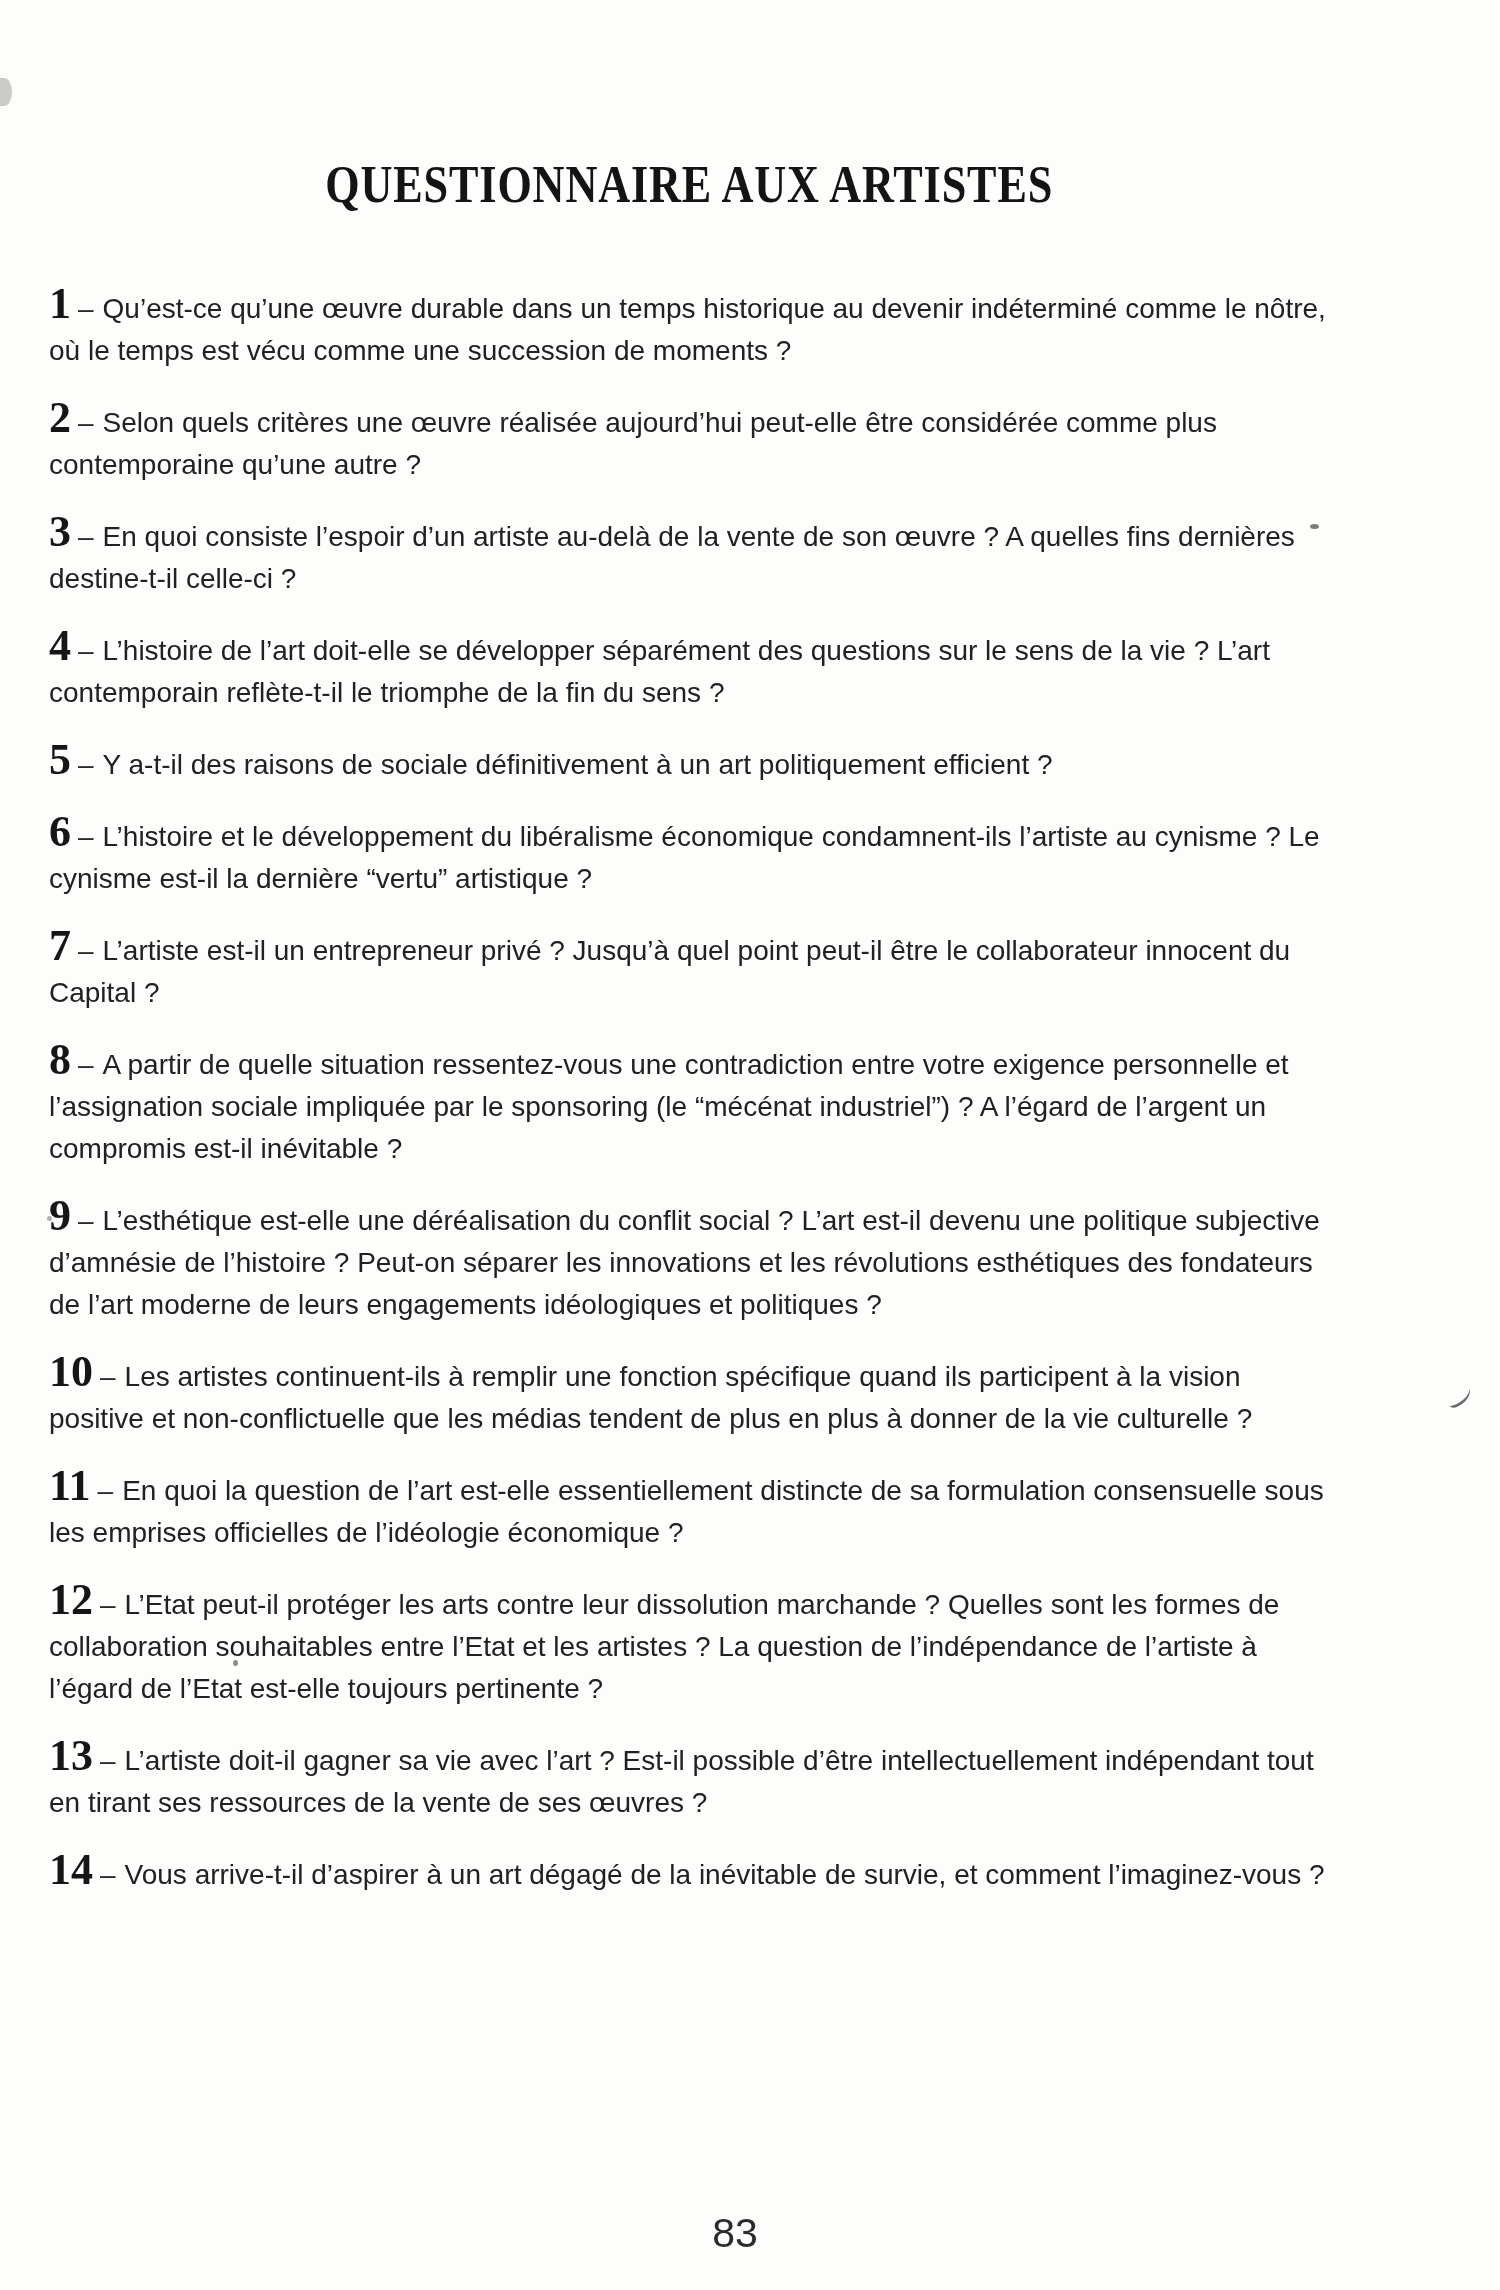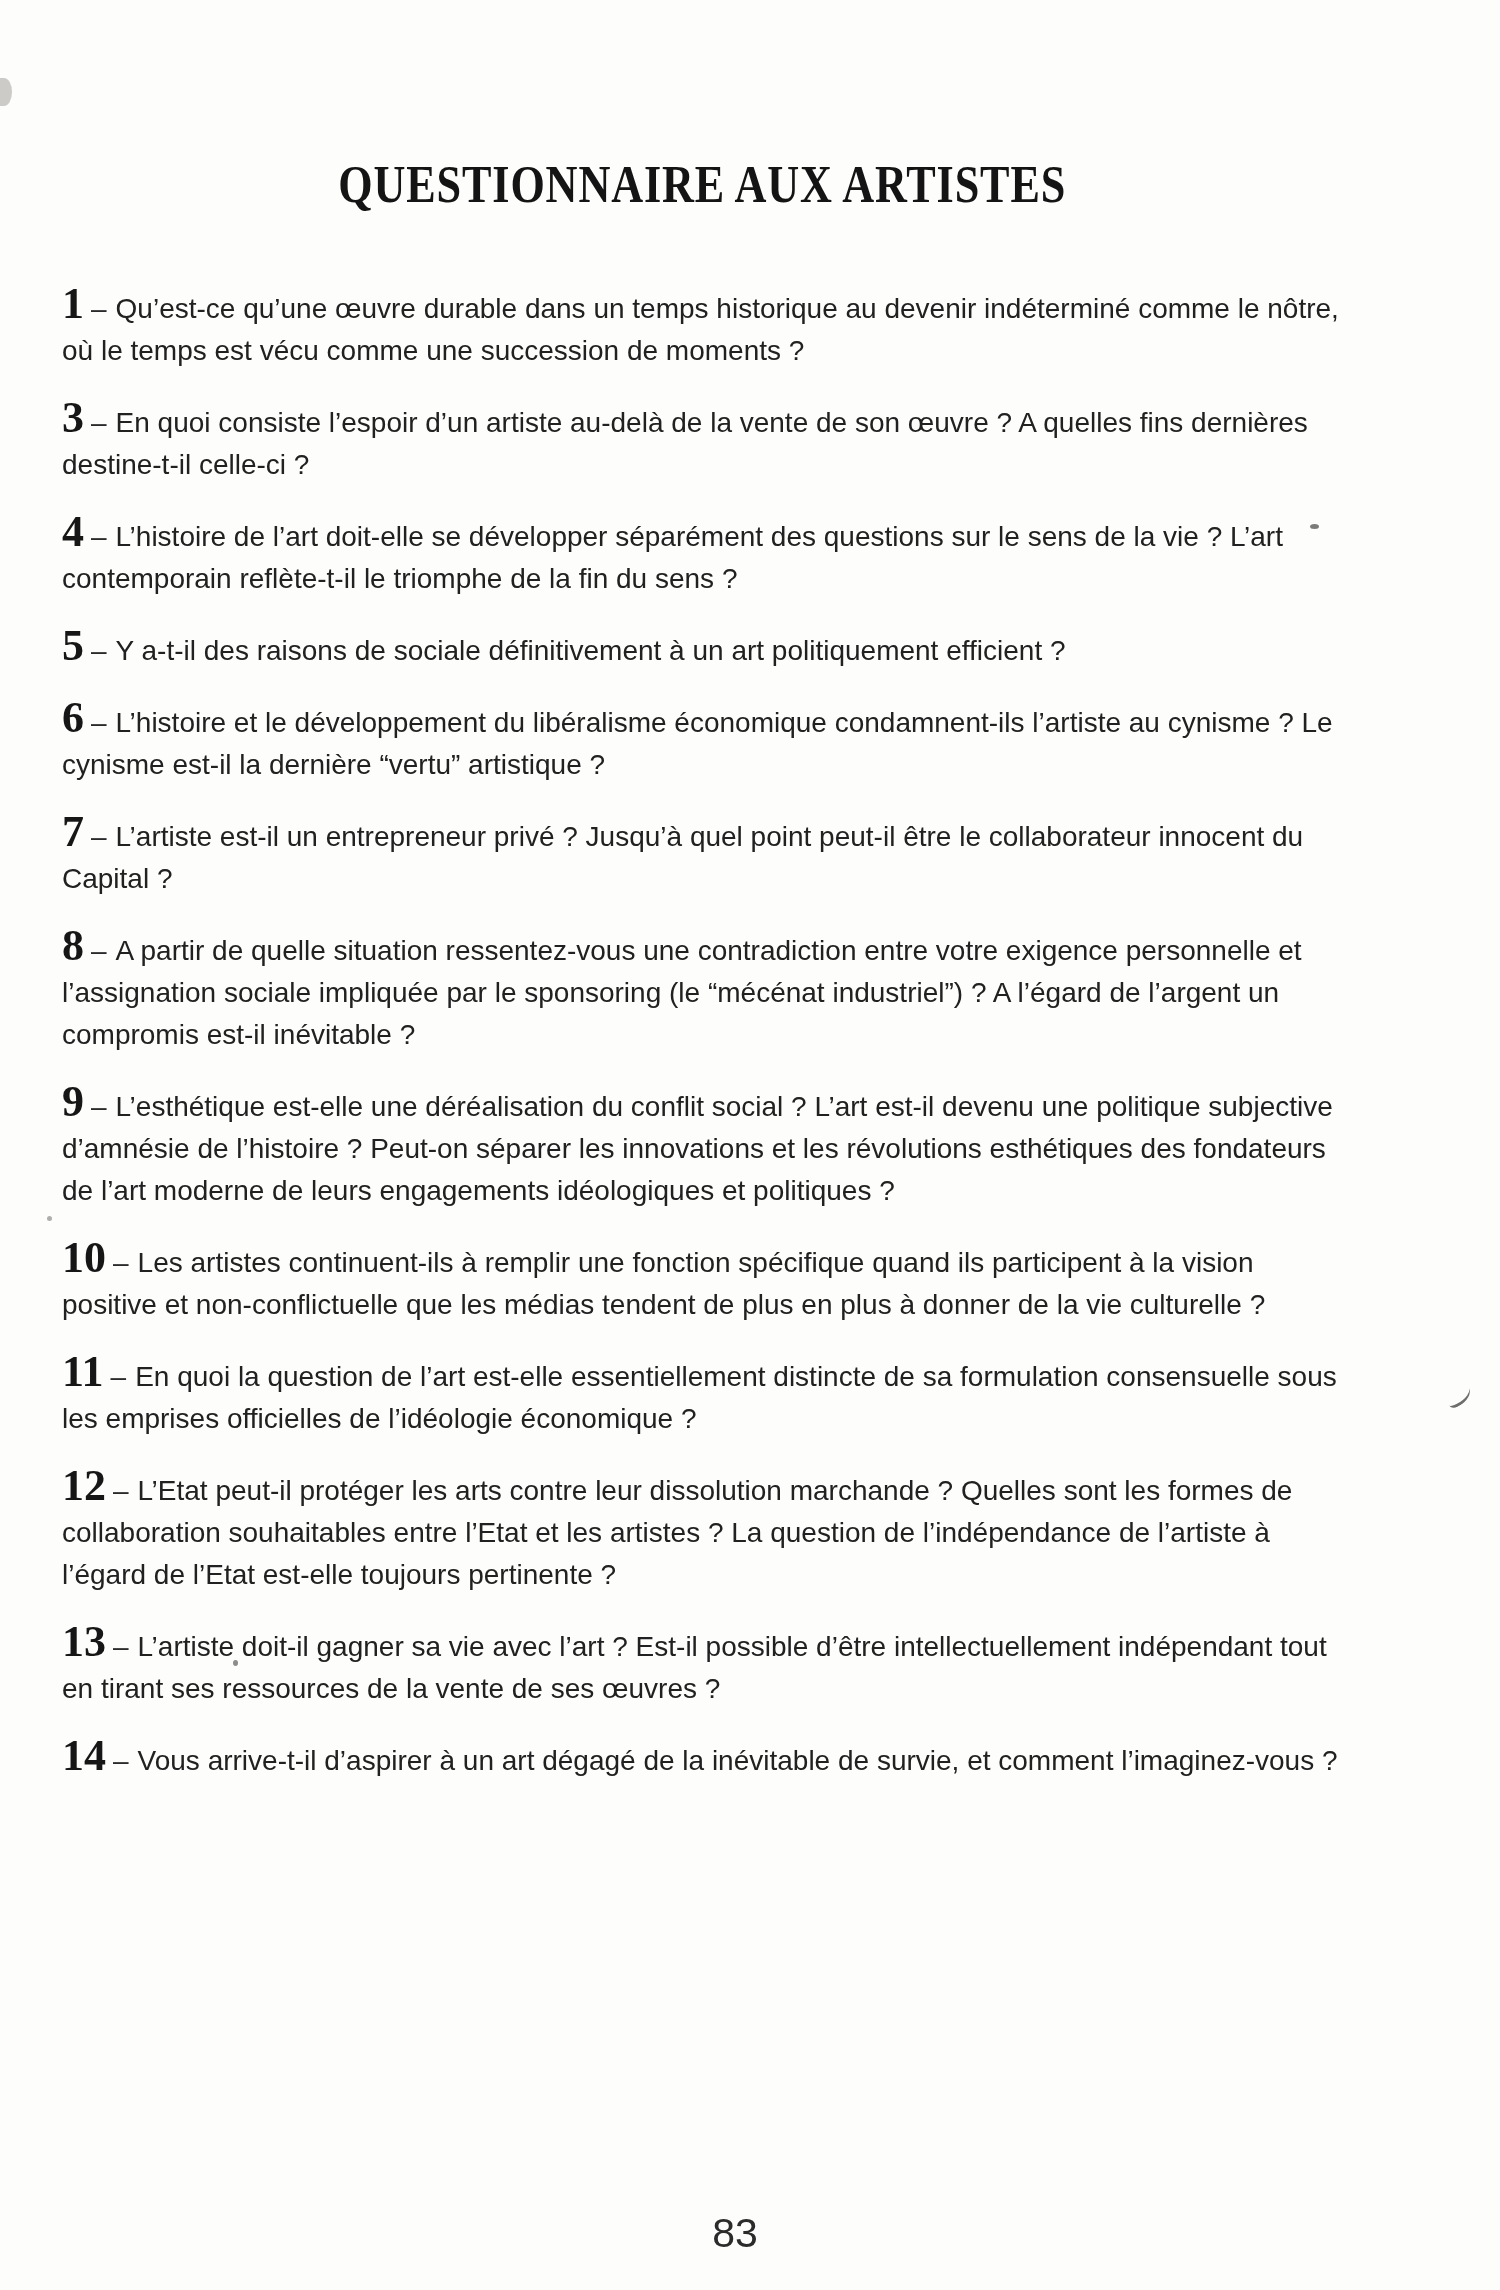--- a/index.html
+++ b/index.html
@@ -14,7 +14,7 @@
   }
   .content {
     position: absolute;
-    left: 62px;
+    left: 49px;
     top: 0;
     width: 1280px;
   }

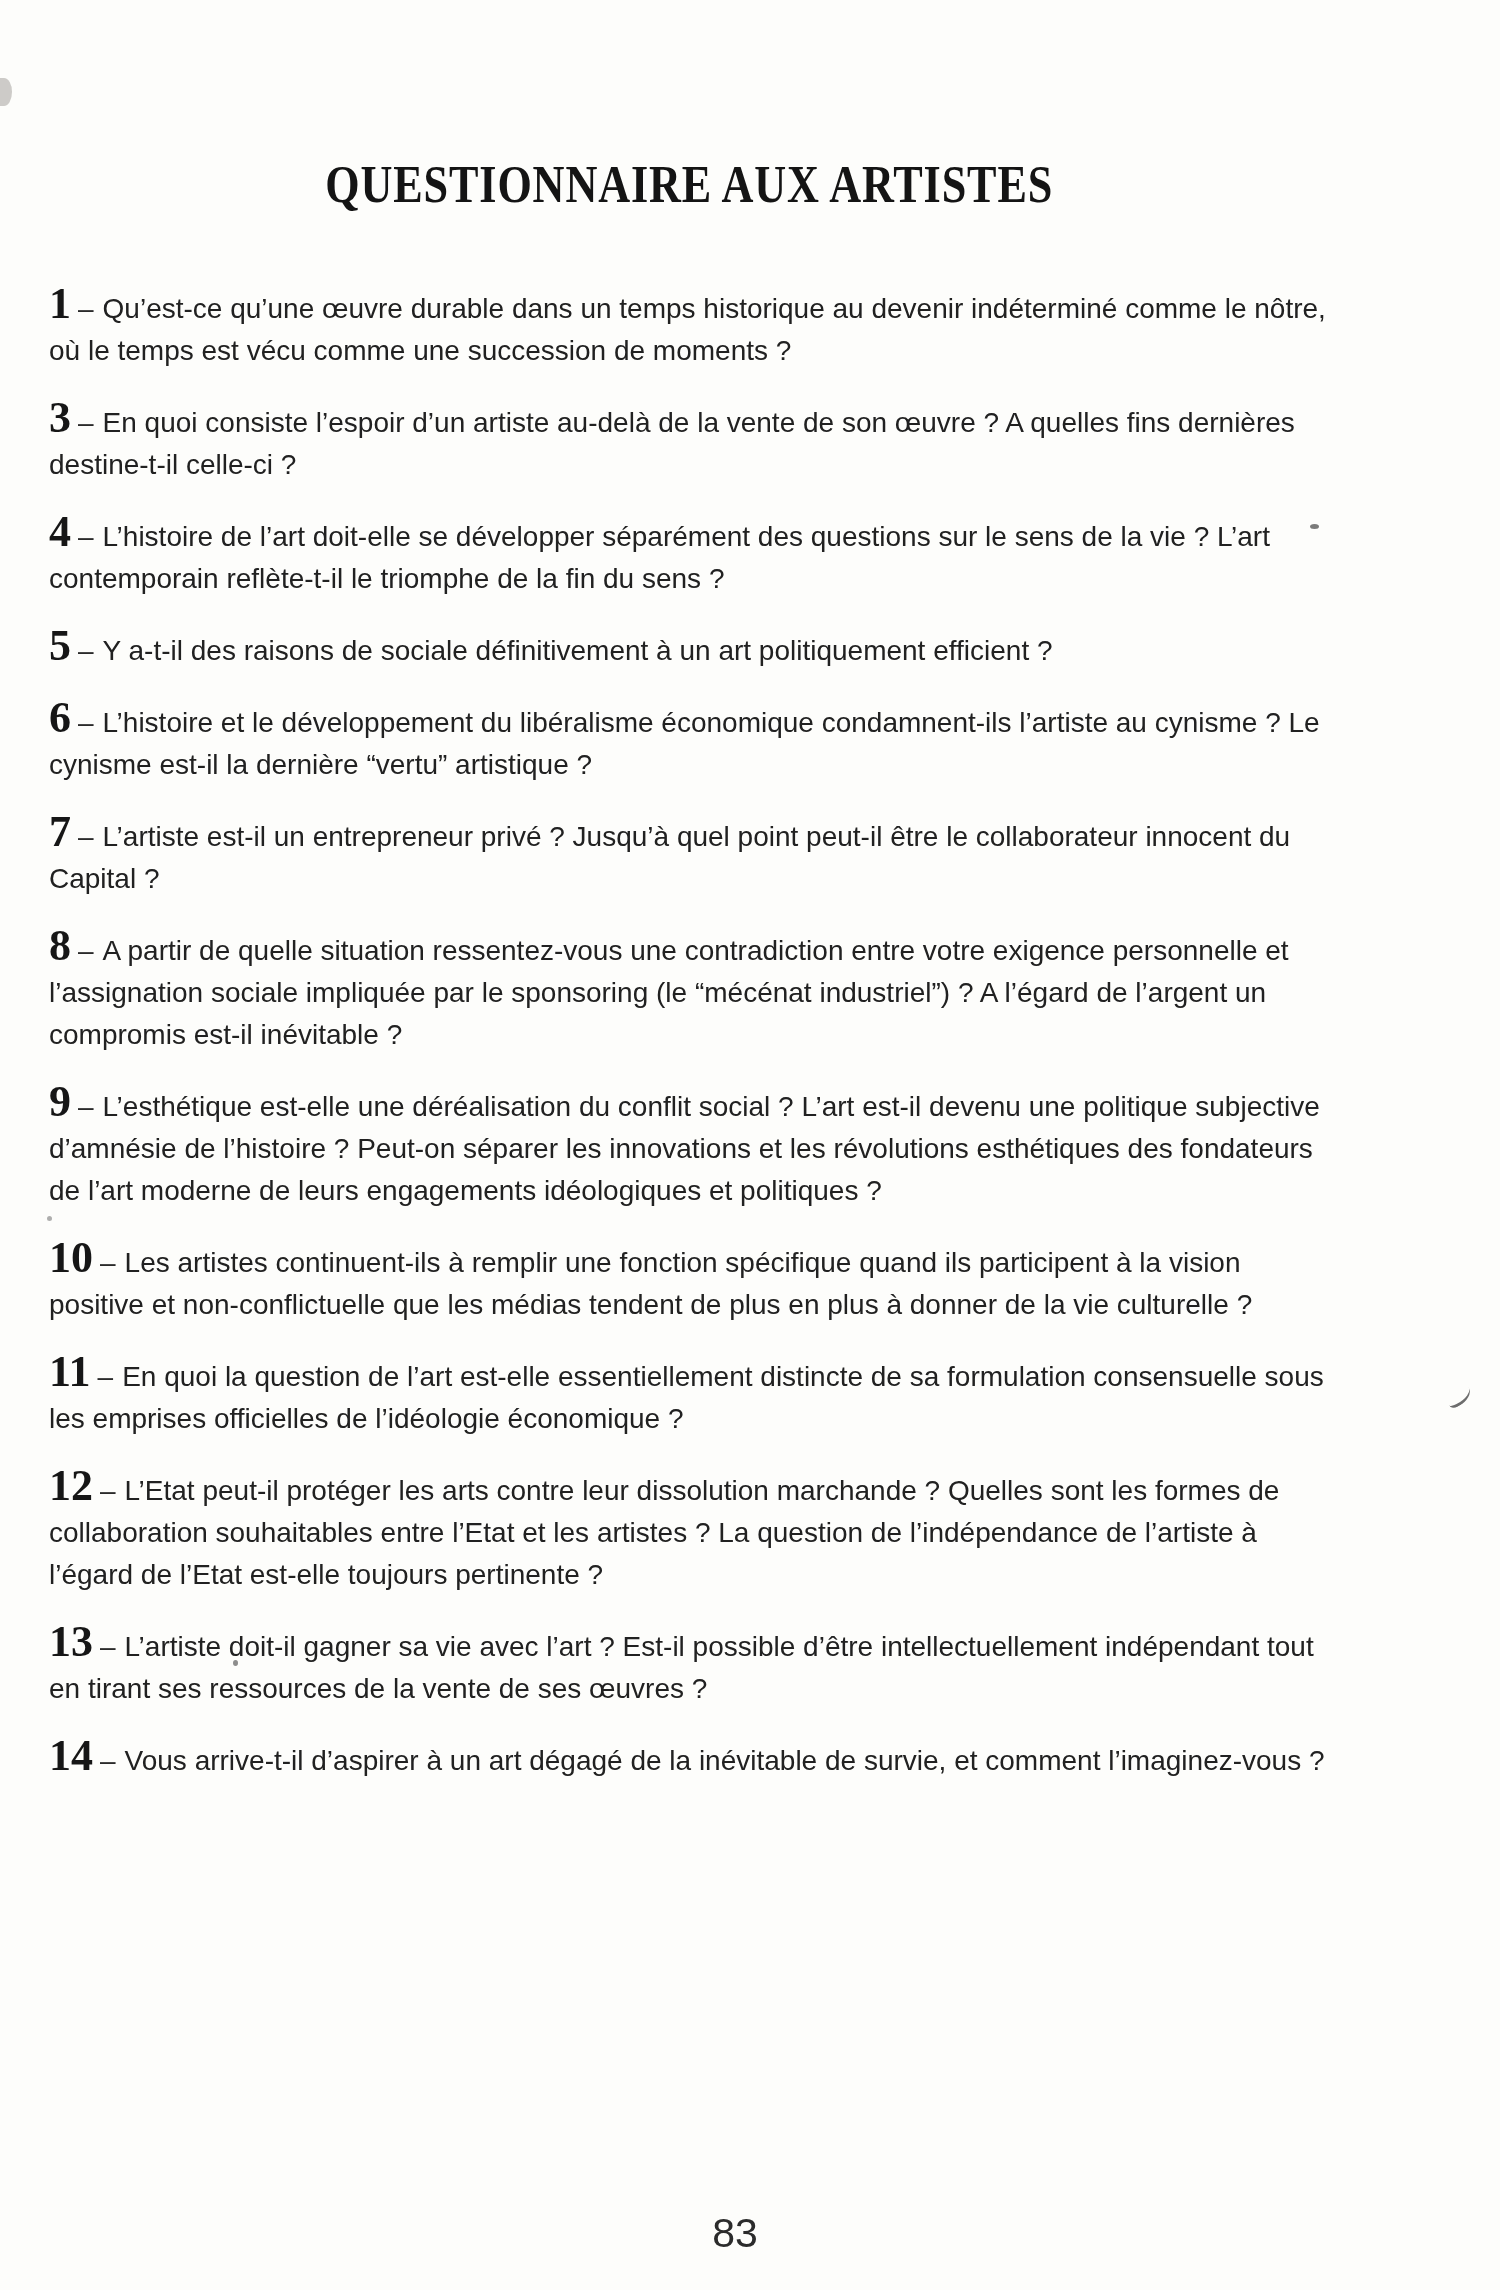--- a/index.html
+++ b/index.html
@@ -98,6 +98,9 @@
       <span class="qnum">1</span><span class="qdash">–</span><span class="qtext">Qu’est-ce qu’une œuvre durable dans un temps historique au devenir indéterminé comme le nôtre, où le temps est vécu comme une succession de moments ?</span>
     </p>
 
+    <p class="question">
+      <span class="qnum">2</span><span class="qdash">–</span><span class="qtext">Selon quels critères une œuvre réalisée aujourd’hui peut-elle être considérée comme plus contemporaine qu’une autre ?</span>
+    </p>
 
     <p class="question">
       <span class="qnum">3</span><span class="qdash">–</span><span class="qtext">En quoi consiste l’espoir d’un artiste au-delà de la vente de son œuvre ? A quelles fins dernières destine-t-il celle-ci ?</span>

